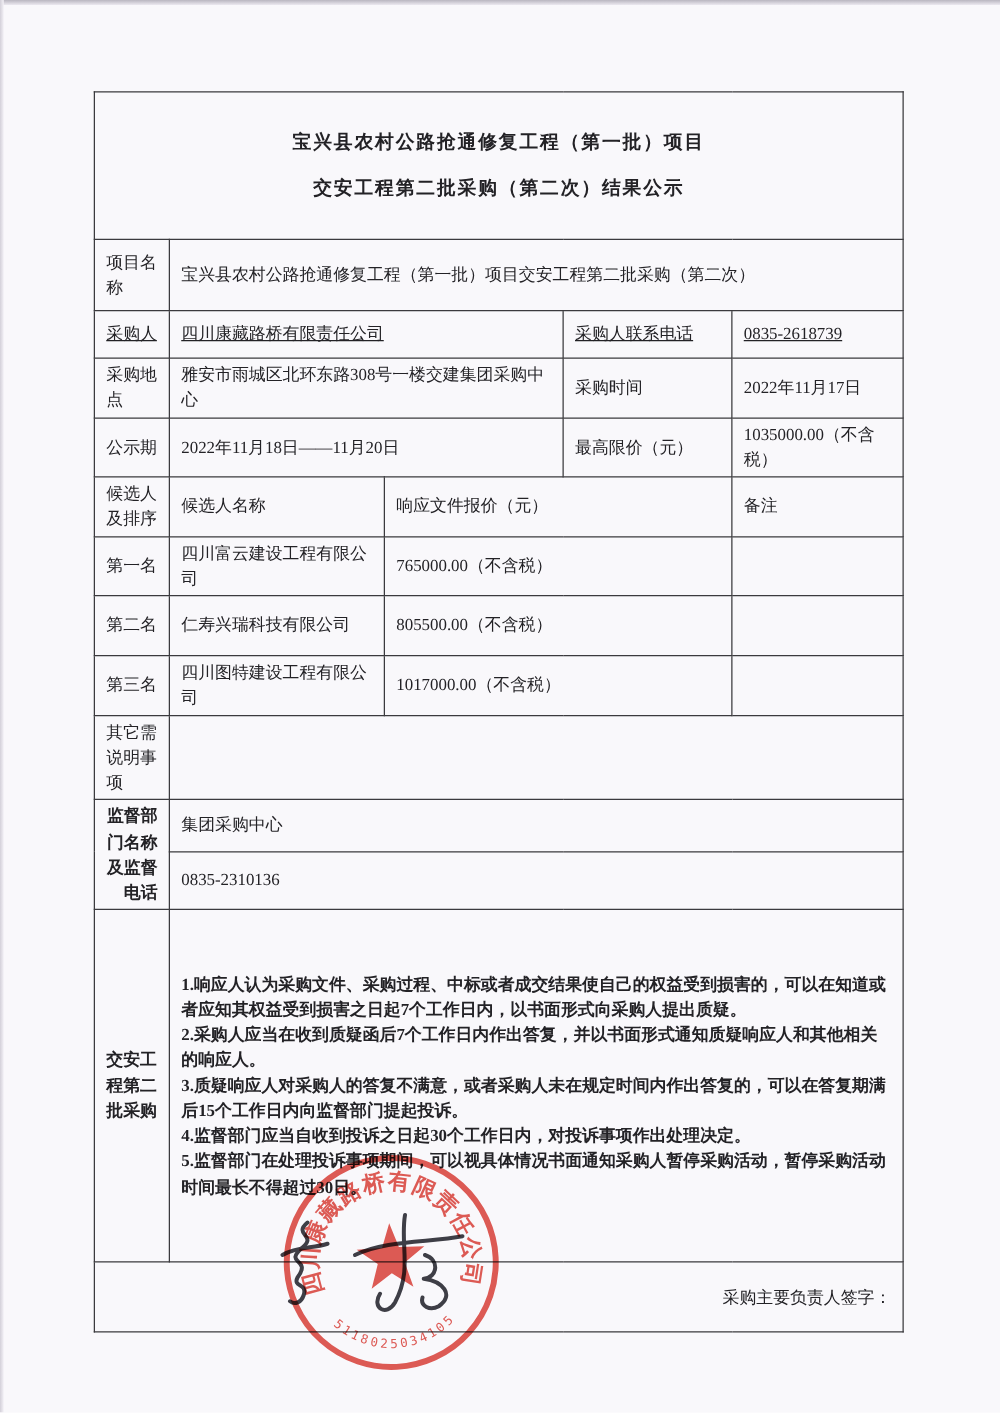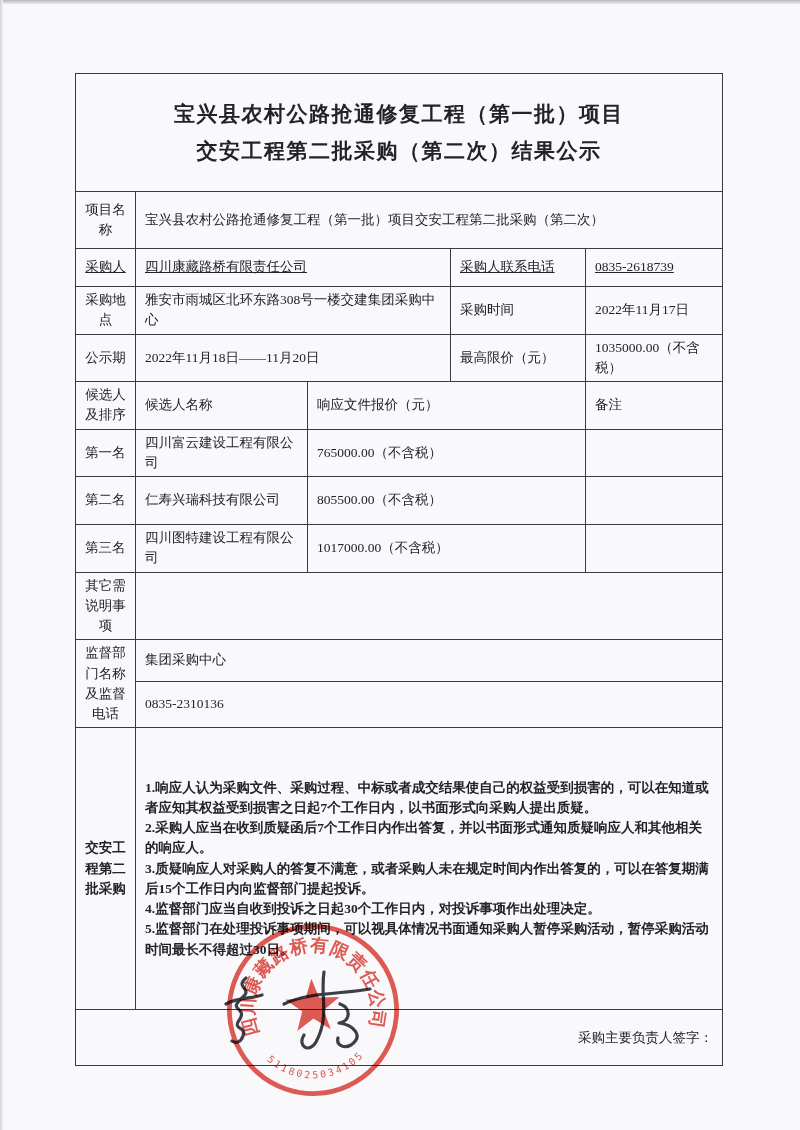--- a/index.html
+++ b/index.html
@@ -33,7 +33,7 @@
   .ctr  { text-align:left; }
 
   .r-title td { height:118px; text-align:center; }
-  .title-line { font-size:21px; font-weight:bold; letter-spacing:1.5px; line-height:37px; }
+  .title-line { font-size:15px; font-weight:bold; letter-spacing:1.5px; line-height:37px; }
   .r-project td   { height:57px; }
   .r-purchaser td { height:38px;text-decoration:underline; }
   .r-location td  { height:46px; }

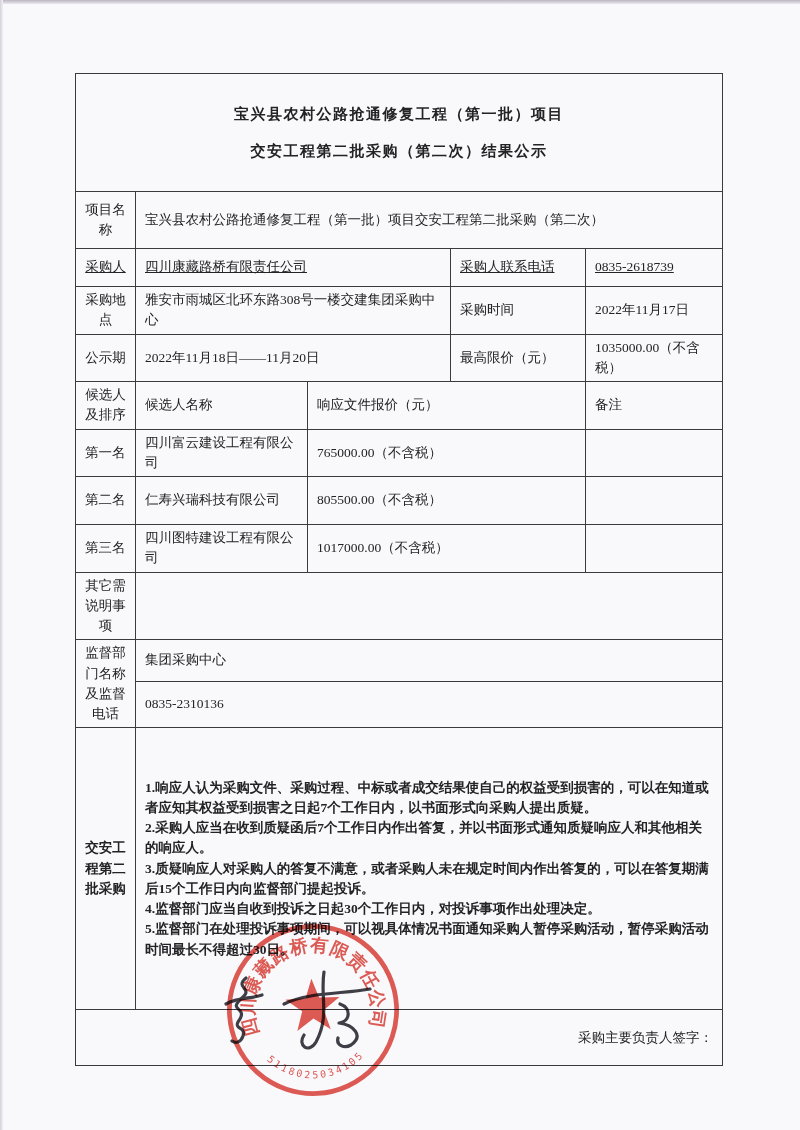--- a/index.html
+++ b/index.html
@@ -27,7 +27,7 @@
     vertical-align:middle;
     word-break:break-all;
   }
-  td.lbl { padding:3px 6px; text-align:center; }
+  td.lbl { padding:3px 6px; text-align:left; }
   td.lbl-ctr { padding:3px 4px; text-align:center; }
   .left { text-align:left; }
   .ctr  { text-align:left; }

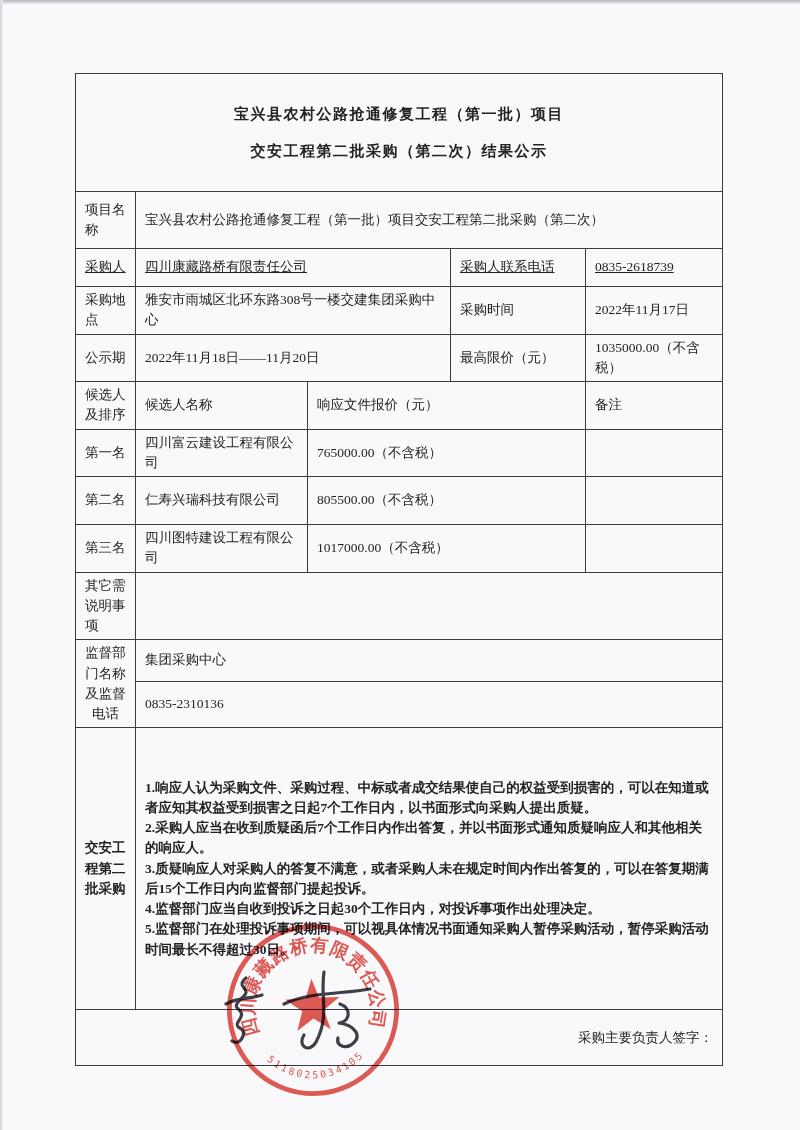--- a/index.html
+++ b/index.html
@@ -28,7 +28,7 @@
     word-break:break-all;
   }
   td.lbl { padding:3px 6px; text-align:left; }
-  td.lbl-ctr { padding:3px 4px; text-align:center; }
+  td.lbl-ctr { padding:3px 4px; text-align:right;font-weight:bold; }
   .left { text-align:left; }
   .ctr  { text-align:left; }
 

